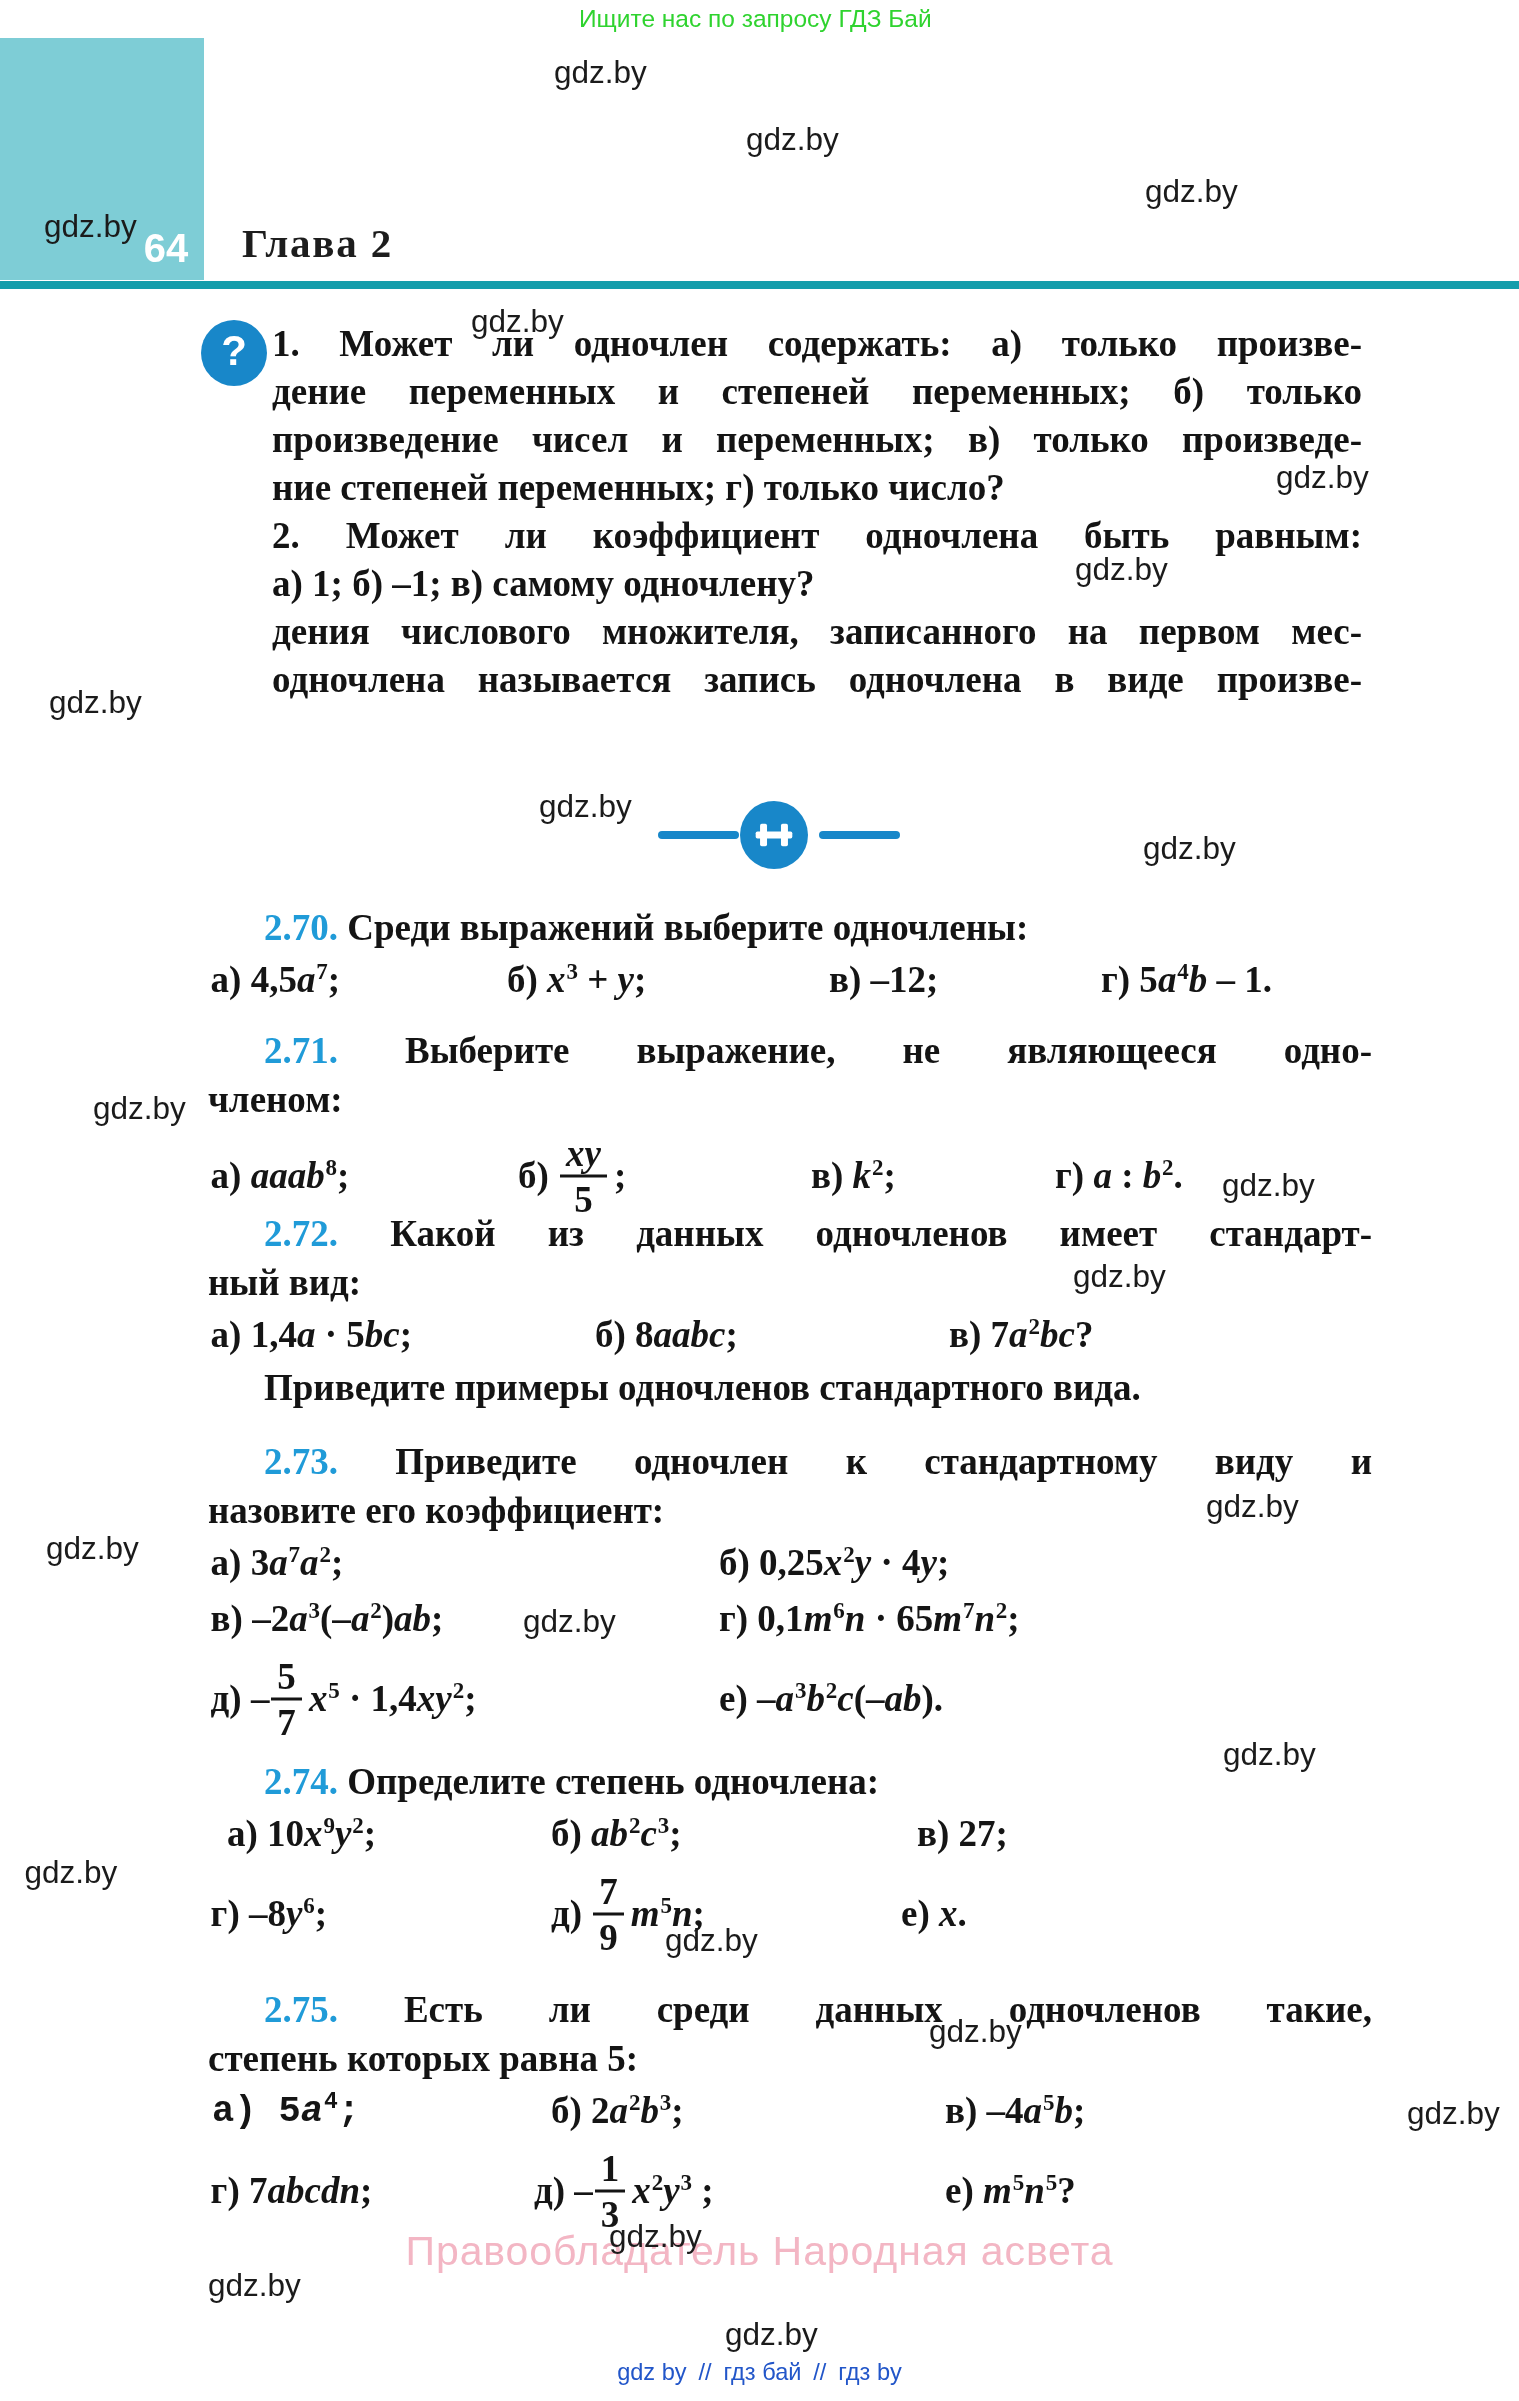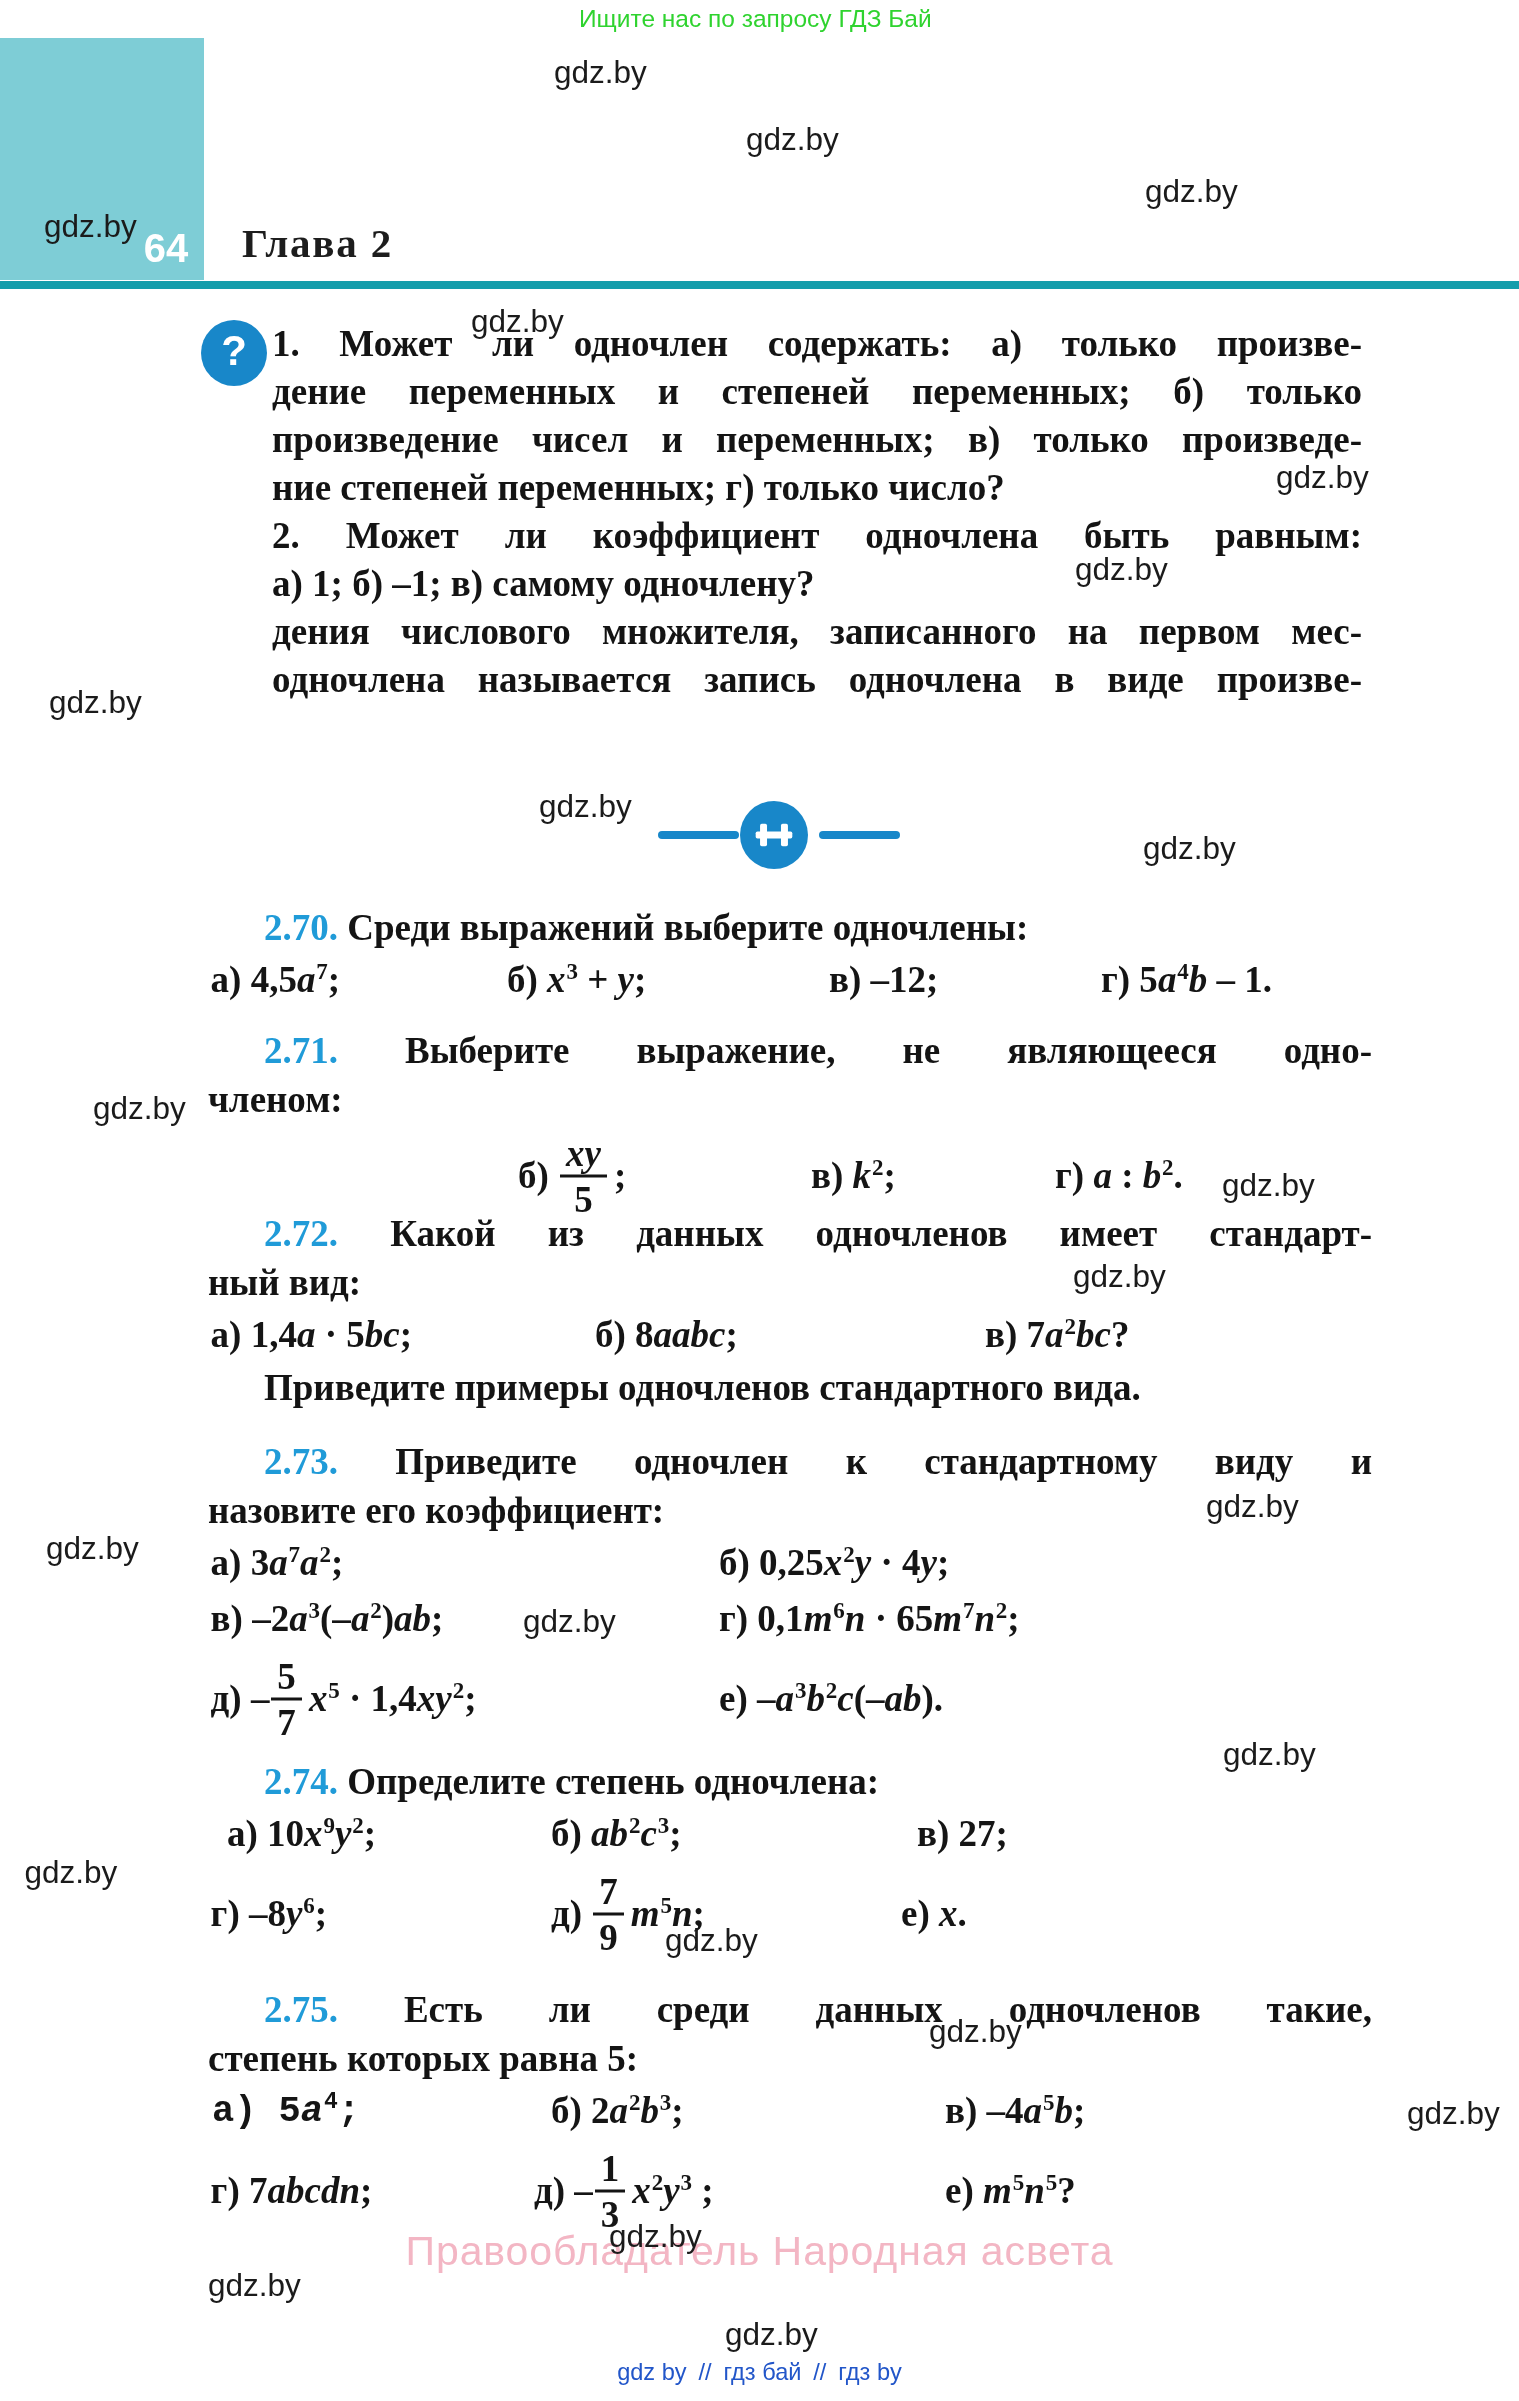--- a/index.html
+++ b/index.html
@@ -96,6 +96,7 @@
       <div class="exh indent j"><span class="bnum">2.71.</span><span> Выберите выражение, не являющееся одно-</span></div>
       <div class="exl"><span>членом:</span></div>
       <div class="exrow tall">
+        <span class="excol" style="left: 2.6px;"><span>а) </span><span class="mi">aaab</span><span class="sup">8</span><span>;</span></span>
         <span class="excol" style="left: 310px;"><span>б) </span><span class="frac">
             <span class="fn"><span class="mi">xy</span></span>
             <span class="fd"><span>5</span></span>

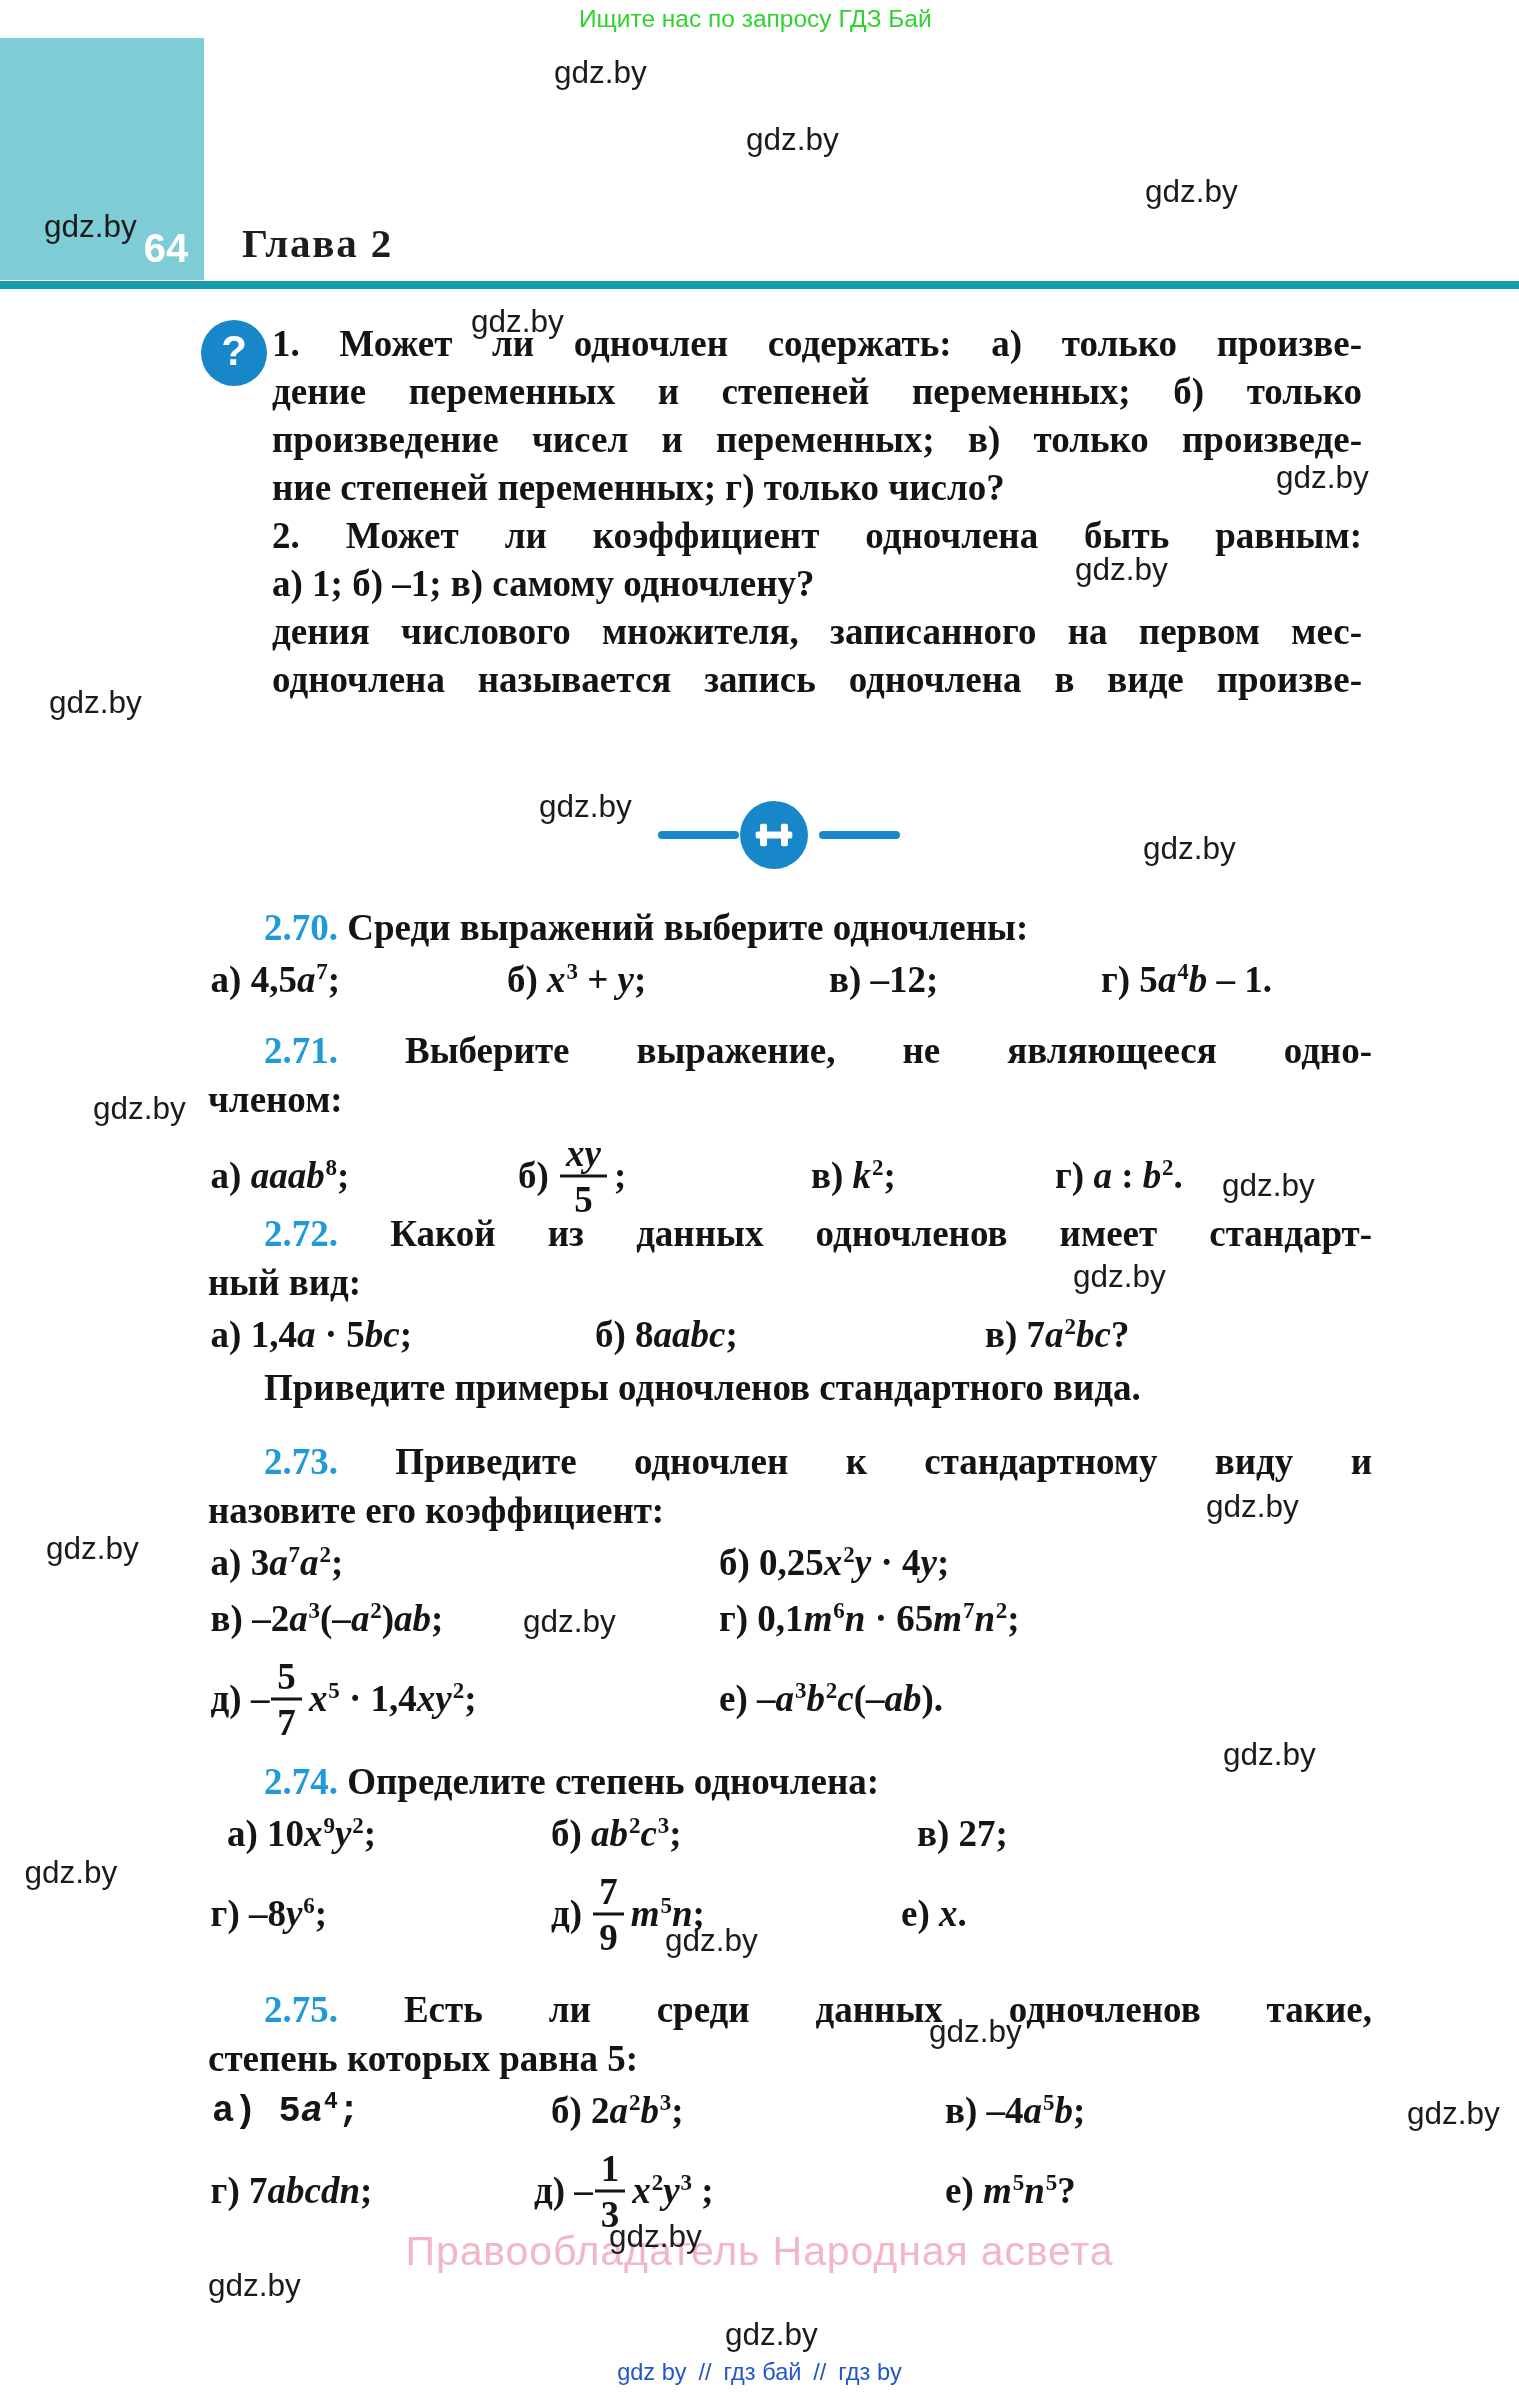--- a/index.html
+++ b/index.html
@@ -111,7 +111,7 @@
       <div class="exrow">
         <span class="excol" style="left: 2.6px;"><span>а) 1,4</span><span class="mi">a</span><span> · 5</span><span class="mi">bc</span><span>;</span></span>
         <span class="excol" style="left: 387px;"><span>б) 8</span><span class="mi">aabc</span><span>;</span></span>
-        <span class="excol" style="left: 741px; margin-left: 36px;"><span>в) 7</span><span class="mi">a</span><span class="sup">2</span><span class="mi">bc</span><span>?</span></span>
+        <span class="excol" style="left: 741px;"><span>в) 7</span><span class="mi">a</span><span class="sup">2</span><span class="mi">bc</span><span>?</span></span>
       </div>
       <div class="exnote indent"><span>Приведите примеры одночленов стандартного вида.</span></div>
     </div>

